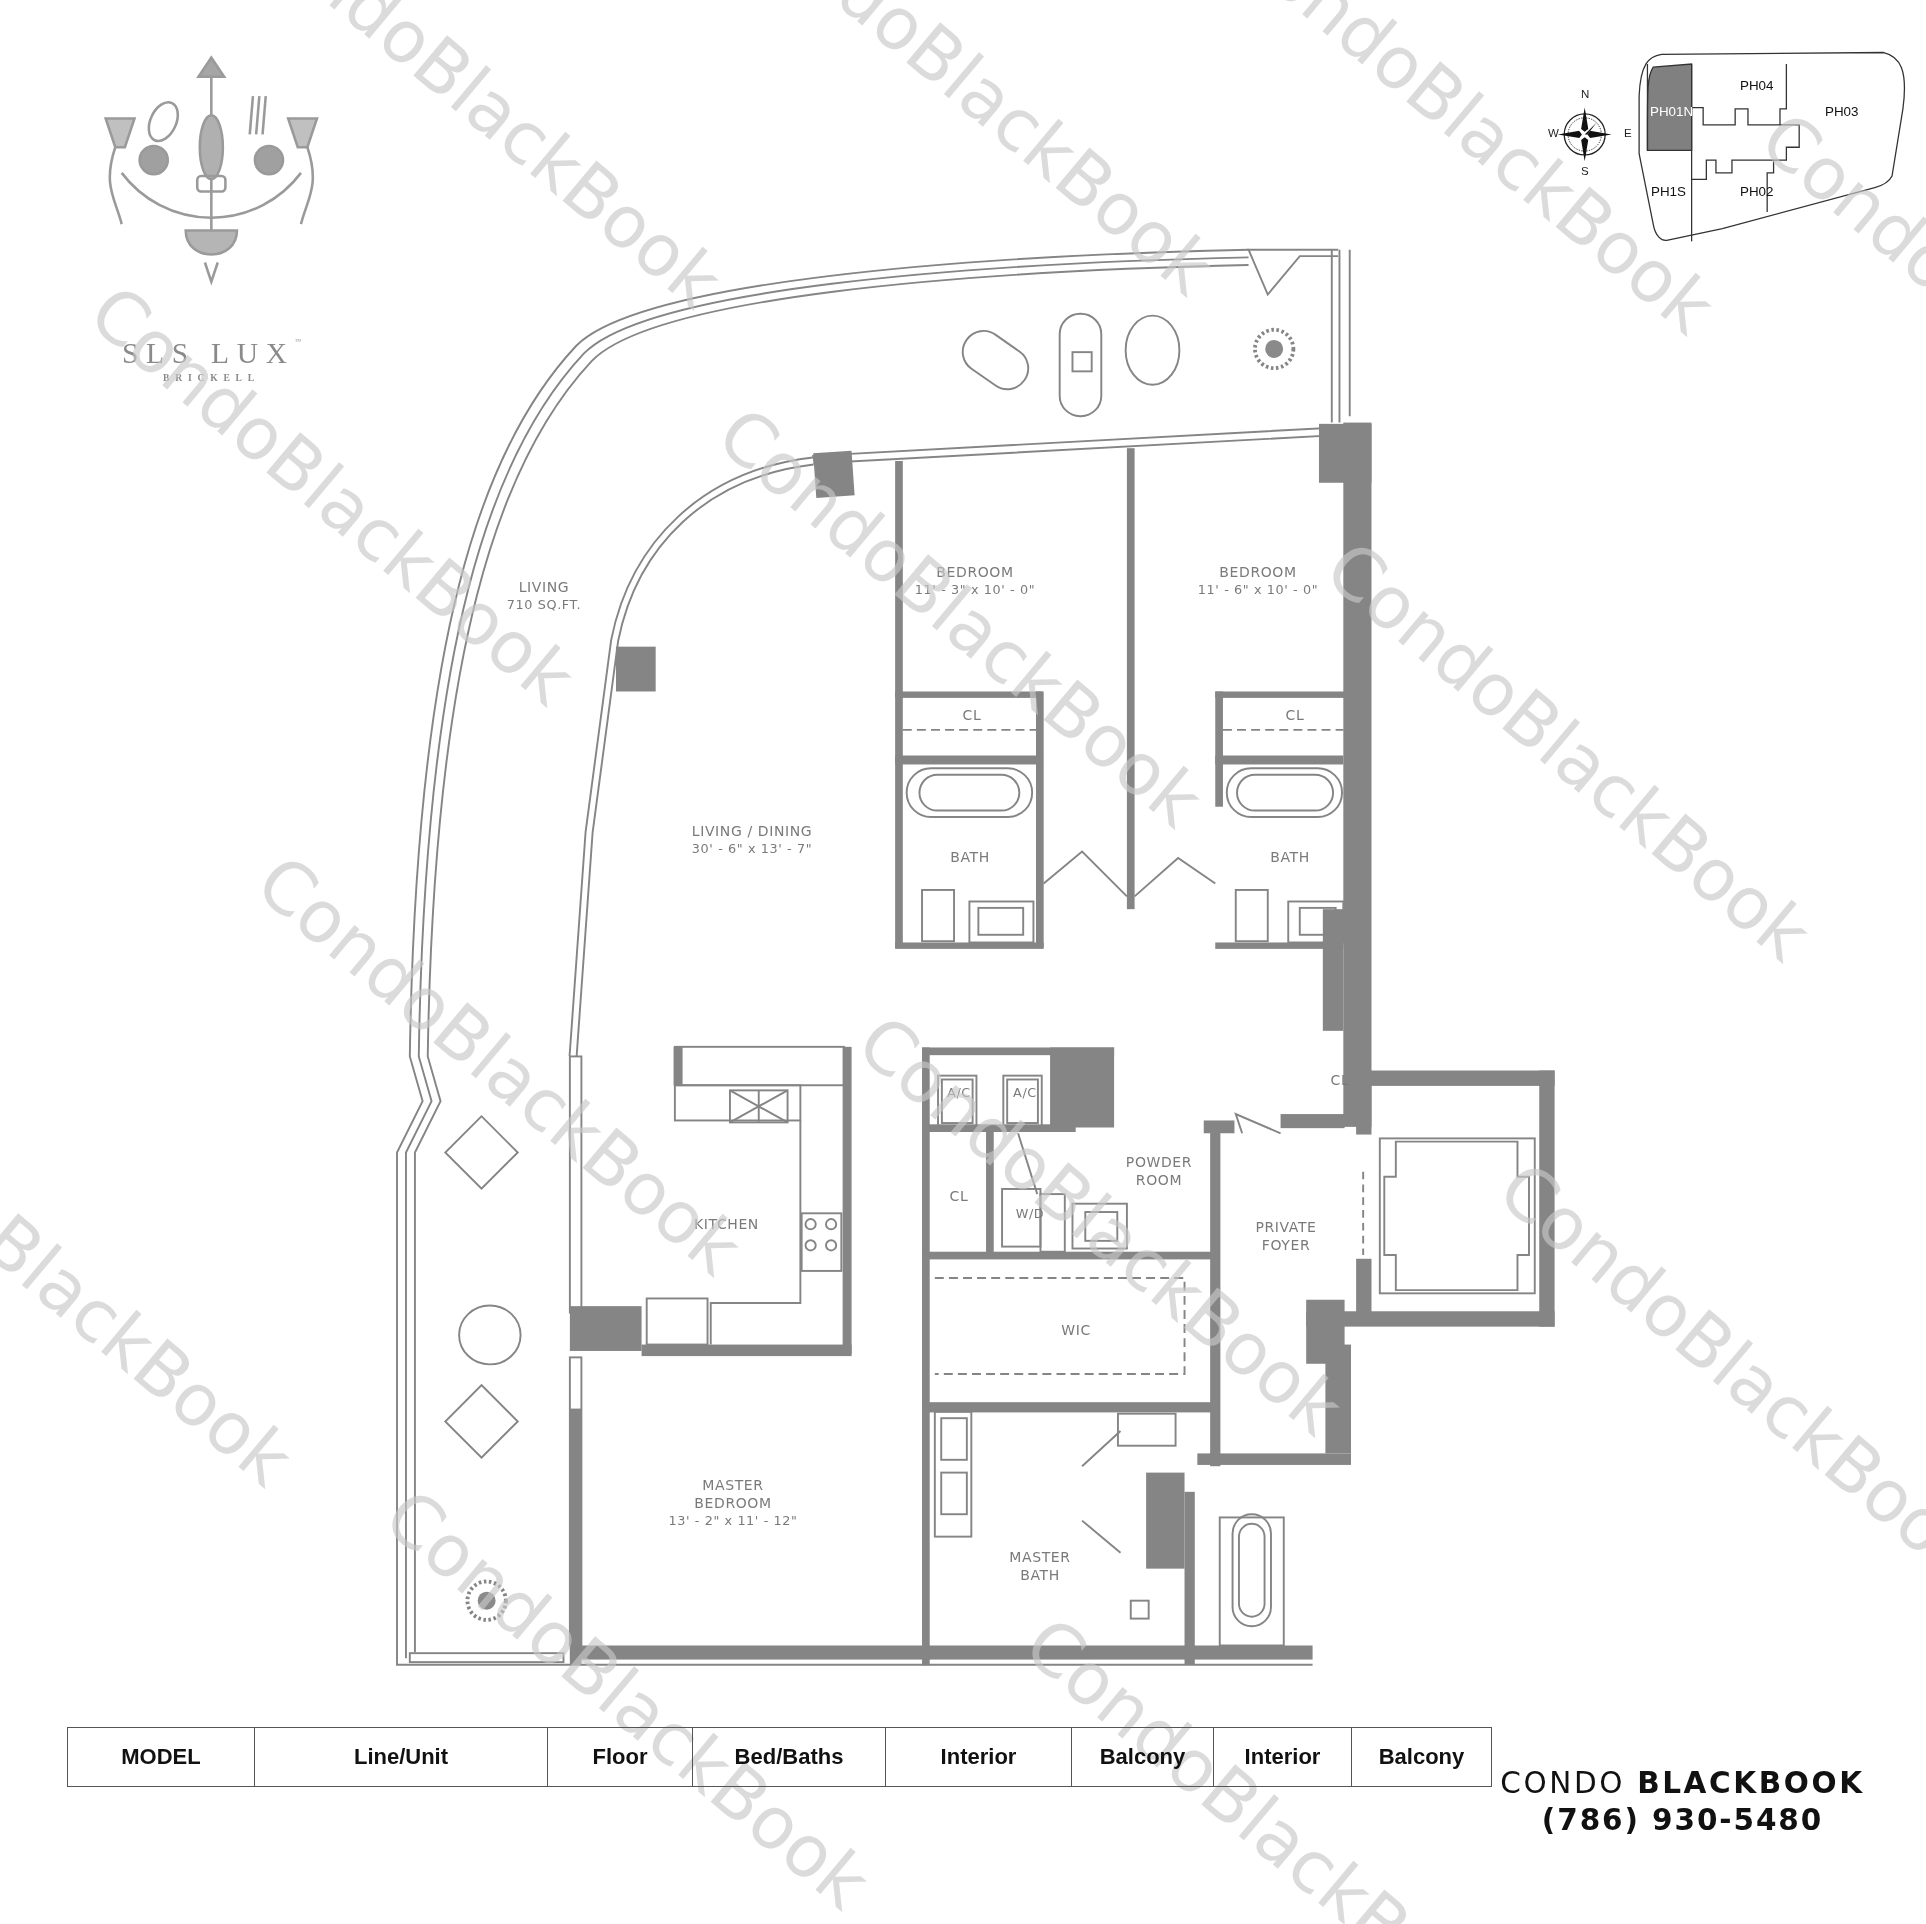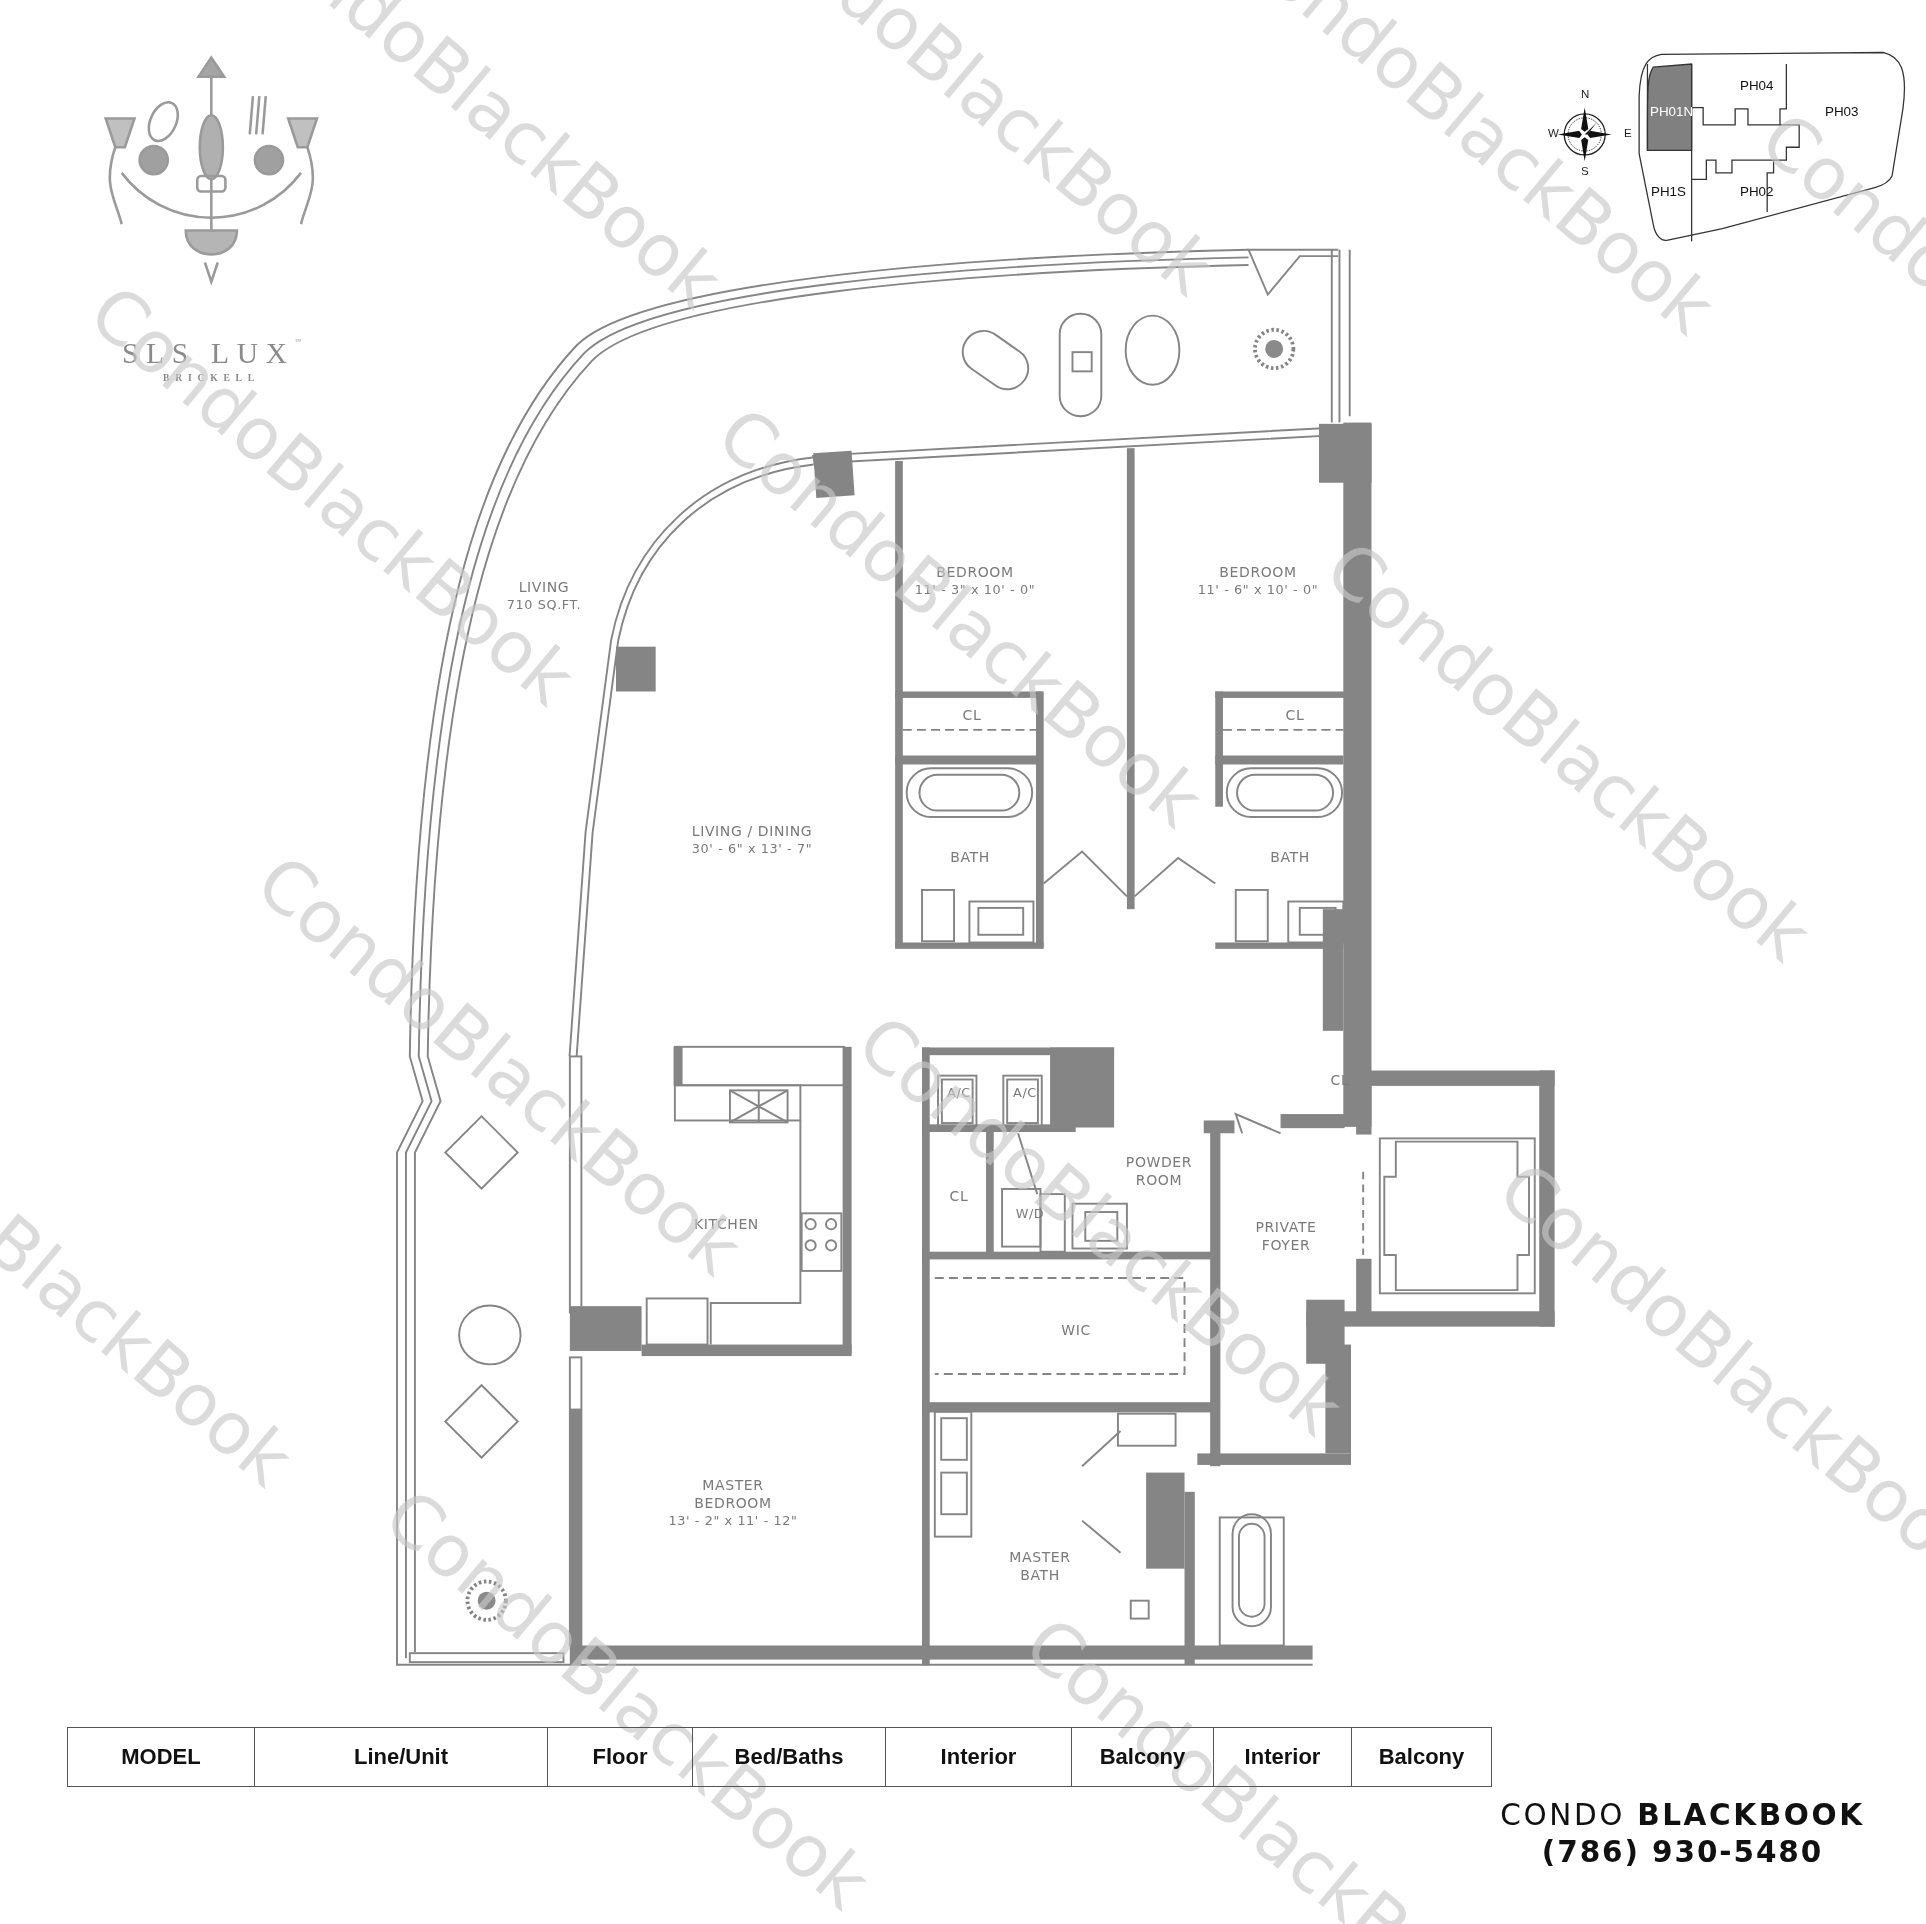--- a/index.html
+++ b/index.html
@@ -16,7 +16,7 @@
   table.specs td { border: 1.3px solid #555; text-align: center; font-size: 23px; }
   table.specs td.hdr { font-weight: bold; font-size: 22px; }
   table.specs td.blank { border: none; }
-  .brand { position: absolute; left: 1471px; top: 1766px; font-family: "DejaVu Sans", sans-serif; color: #111; text-align: center; width: 423px; margin-top: 32px; }
+  .brand { position: absolute; left: 1471px; top: 1766px; font-family: "DejaVu Sans", sans-serif; color: #111; text-align: center; width: 423px; }
   .brand .line1 { font-size: 29.5px; letter-spacing: 2.6px; }
   .brand .line1 b { font-weight: 900; }
   .brand .line2 { font-size: 29.5px; font-weight: 900; letter-spacing: 1.9px; margin-top: 2.6px; }

